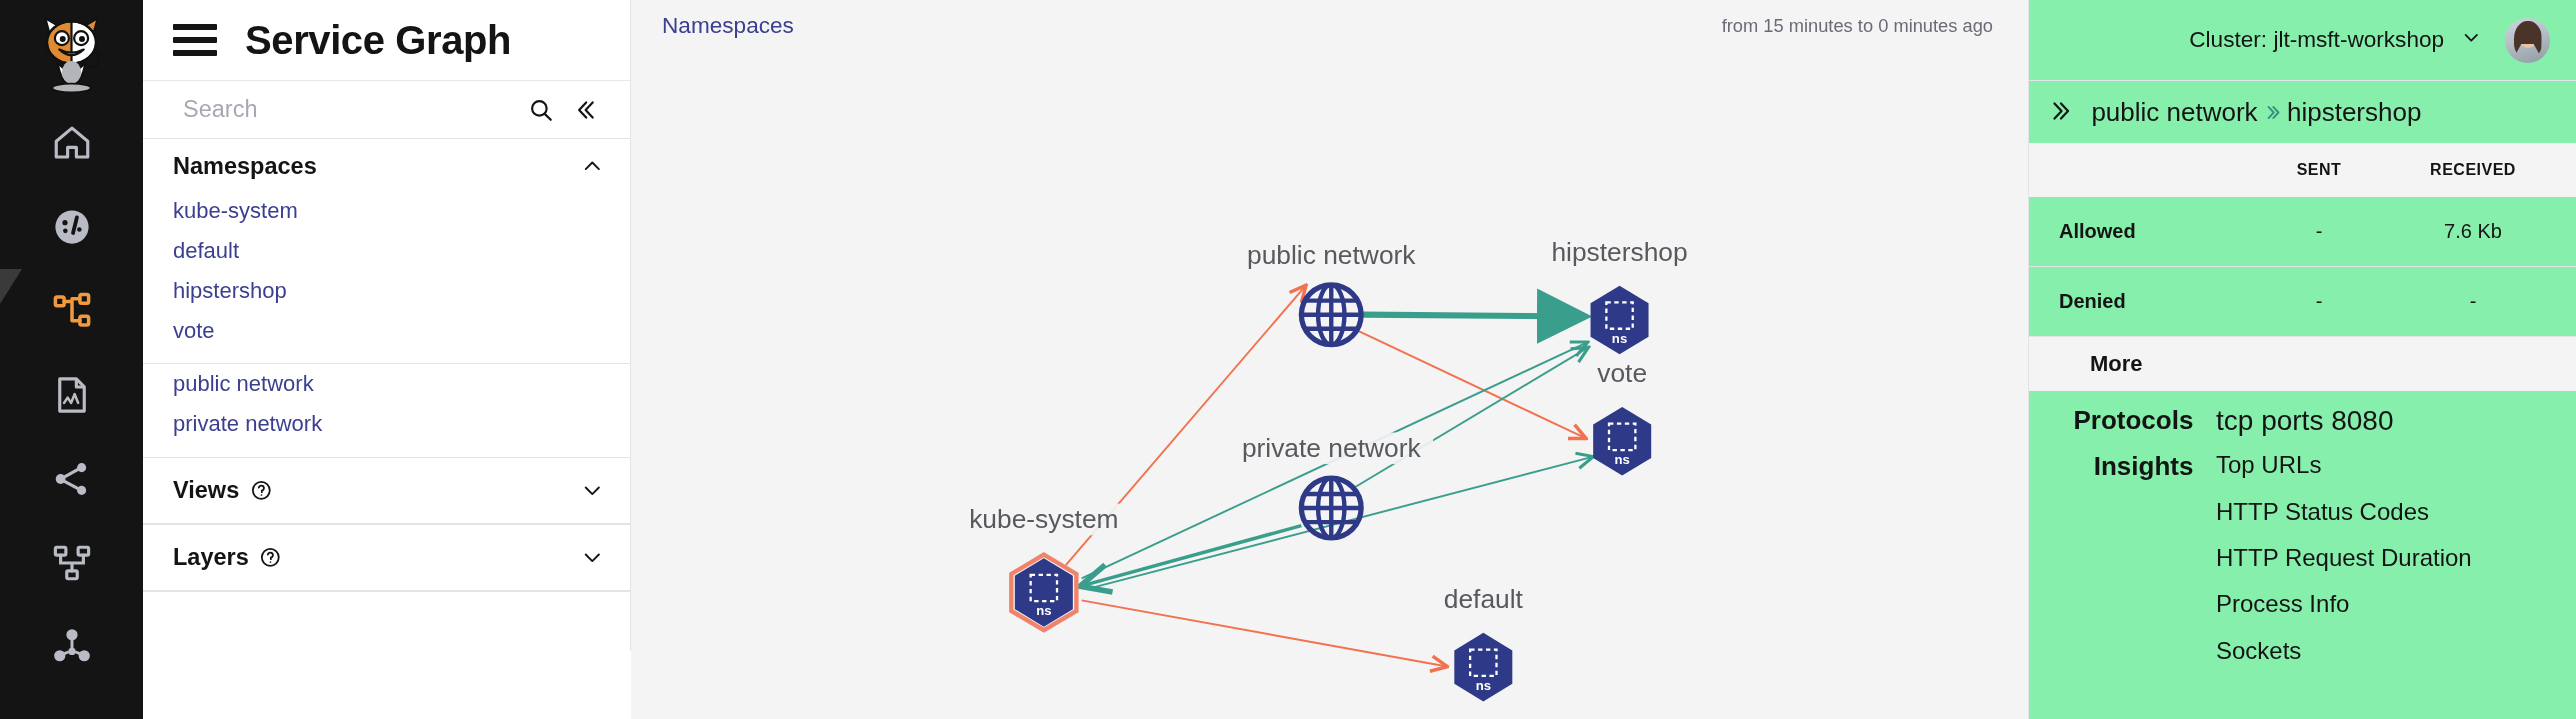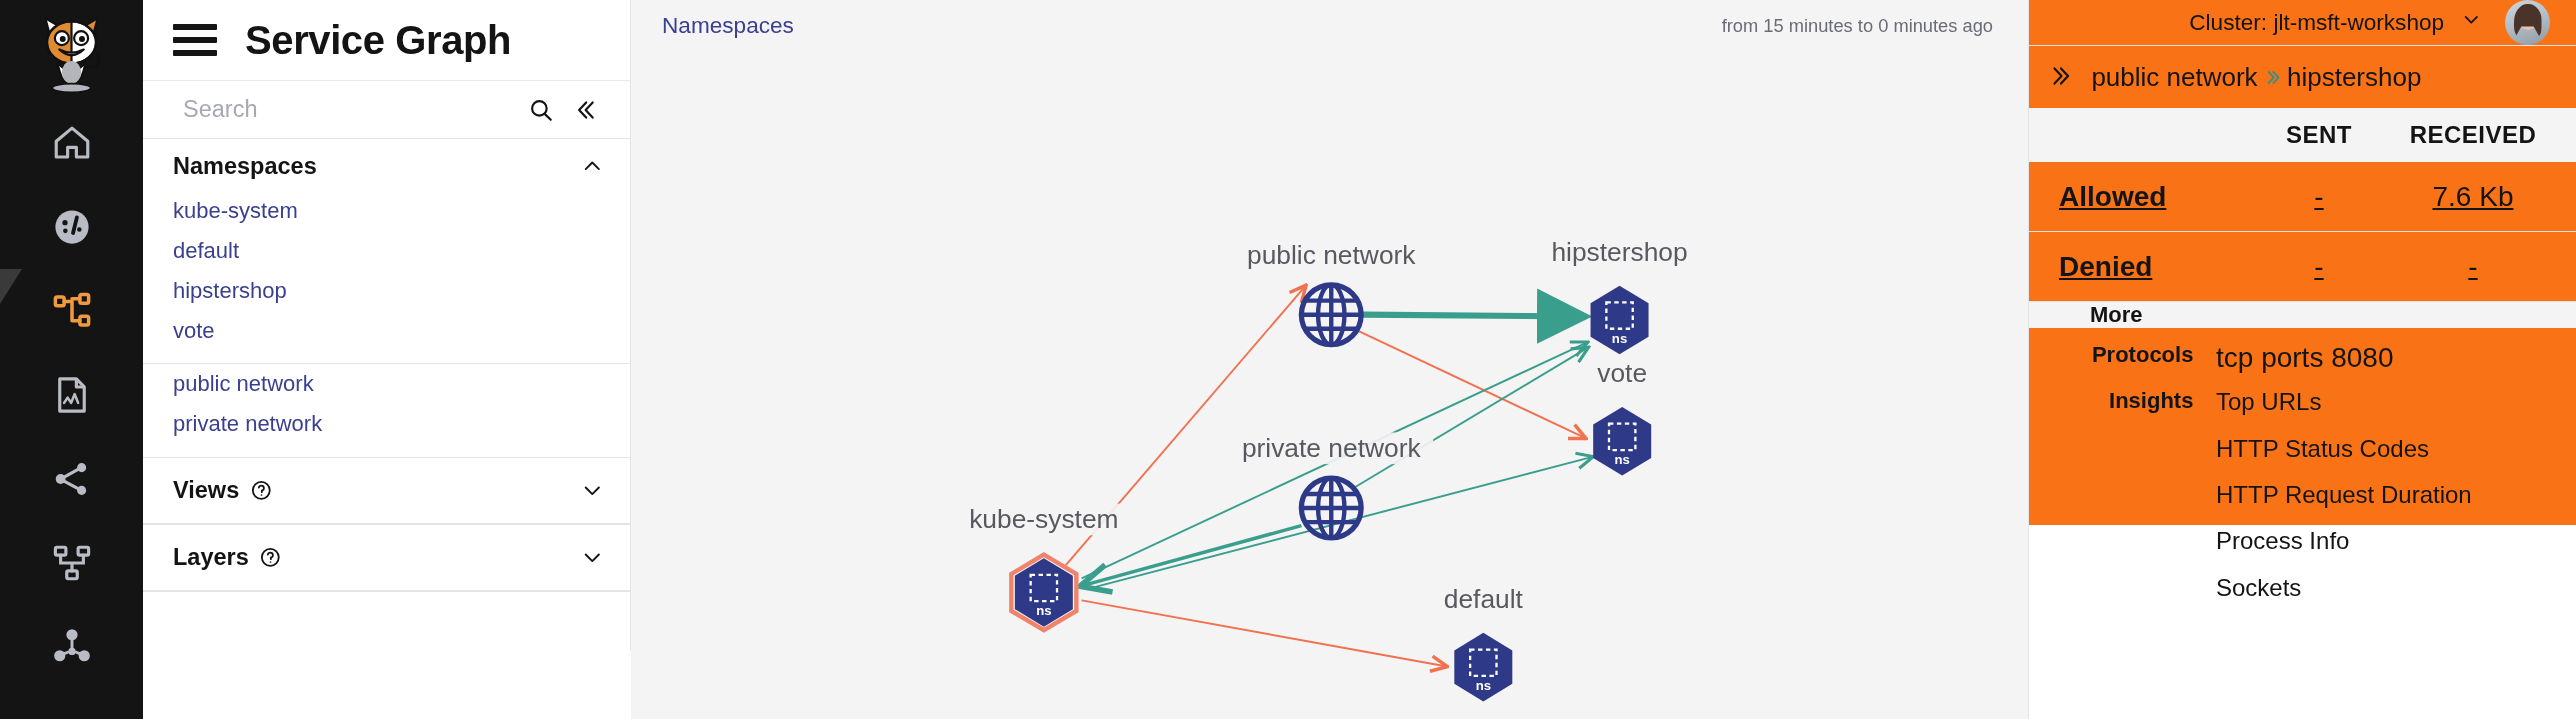--- a/index.html
+++ b/index.html
@@ -100,8 +100,8 @@
 
   
   .detail {
-    width: 547px; flex: 0 0 547px; height: 525px;
-    background: #f97316; display: flex; flex-direction: column;
+    width: 547px; flex: 0 0 547px; height: 719px;
+    background: #86efac; display: flex; flex-direction: column;
   }
   .detail-top { height: 80px; display: flex; align-items: center; justify-content: flex-end; padding: 0 26px; gap: 22.6px; }
   .cluster-pick { display: flex; align-items: center; gap: 15.7px; font-size: 22.6px; color: #141414; cursor: pointer; white-space: nowrap; }

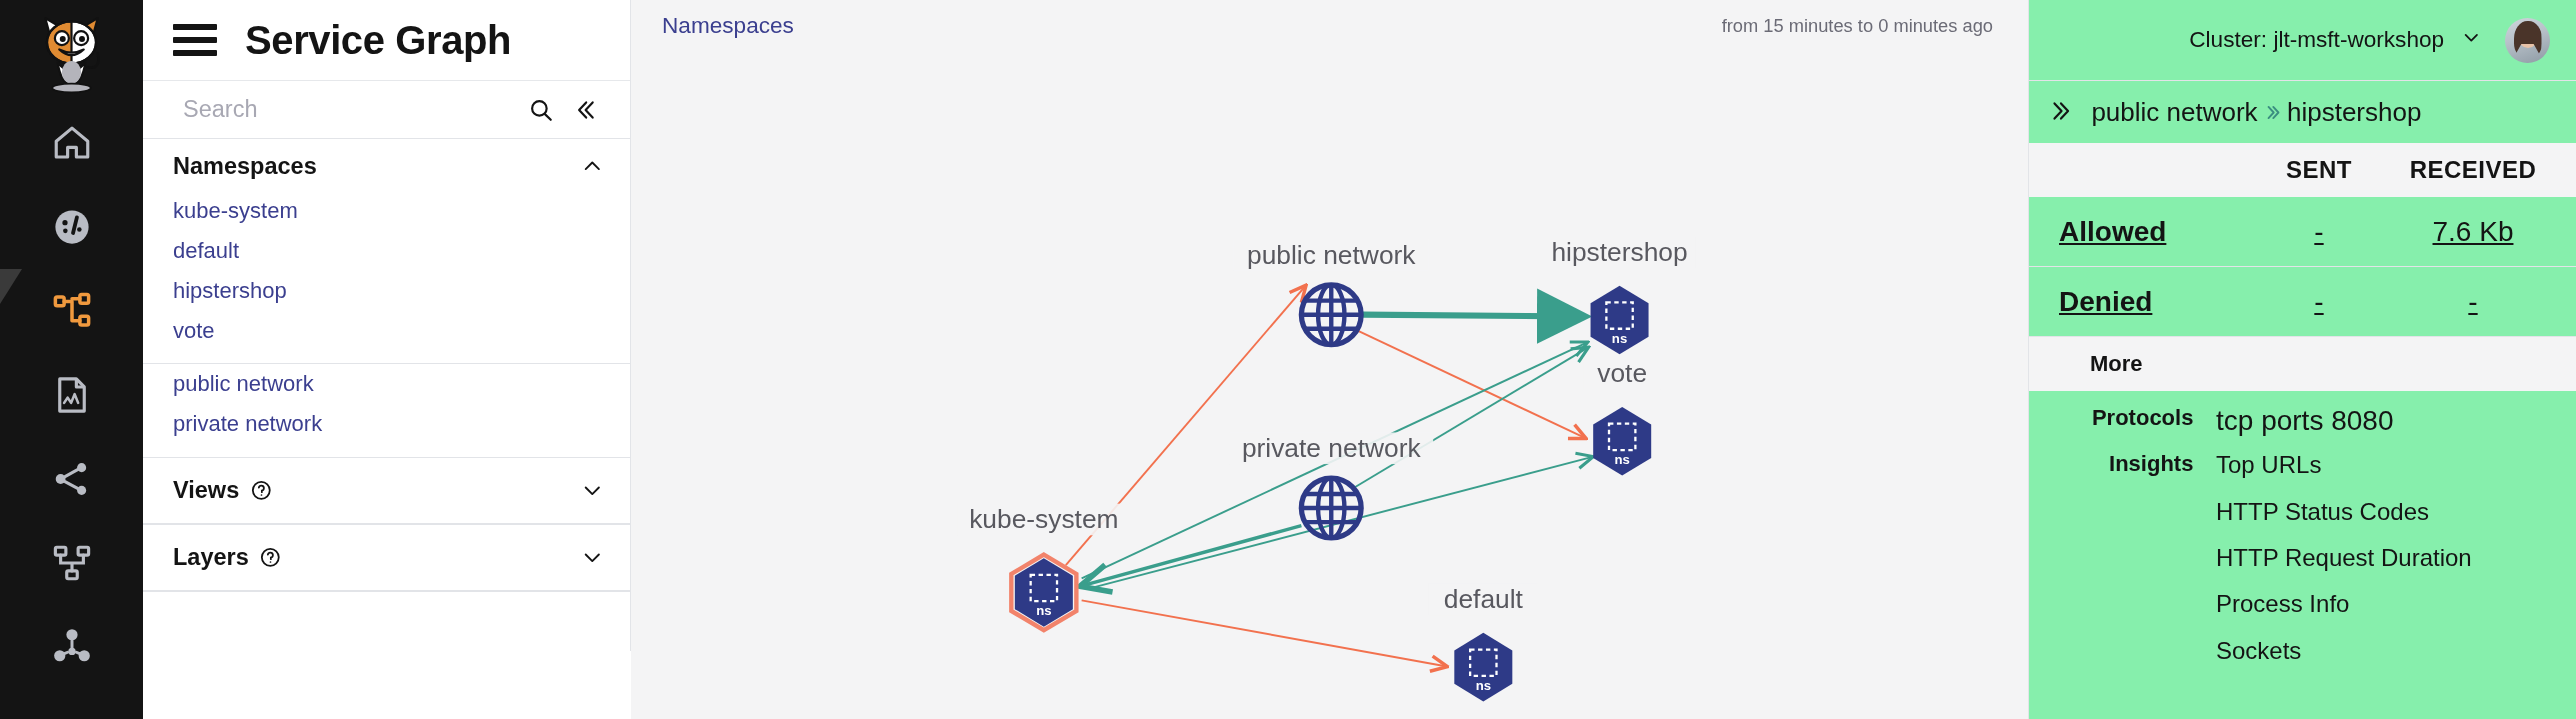--- a/index.html
+++ b/index.html
@@ -131,7 +131,7 @@
     background: #f4f4f5; display: flex; align-items: center; height: 54px;
     padding: 0 26px 0 30px;
   }
-  .tbl-head div { font-size: 24px; font-weight: bold; letter-spacing: 0.5px; color: #141414; text-align: center; }
+  .tbl-head div { font-size: 16px; font-weight: bold; letter-spacing: 0.5px; color: #141414; text-align: center; }
   .c1 { flex: 0 0 183px; text-align: left !important; }
   .c2 { flex: 1; }
   .c3 { flex: 1; }

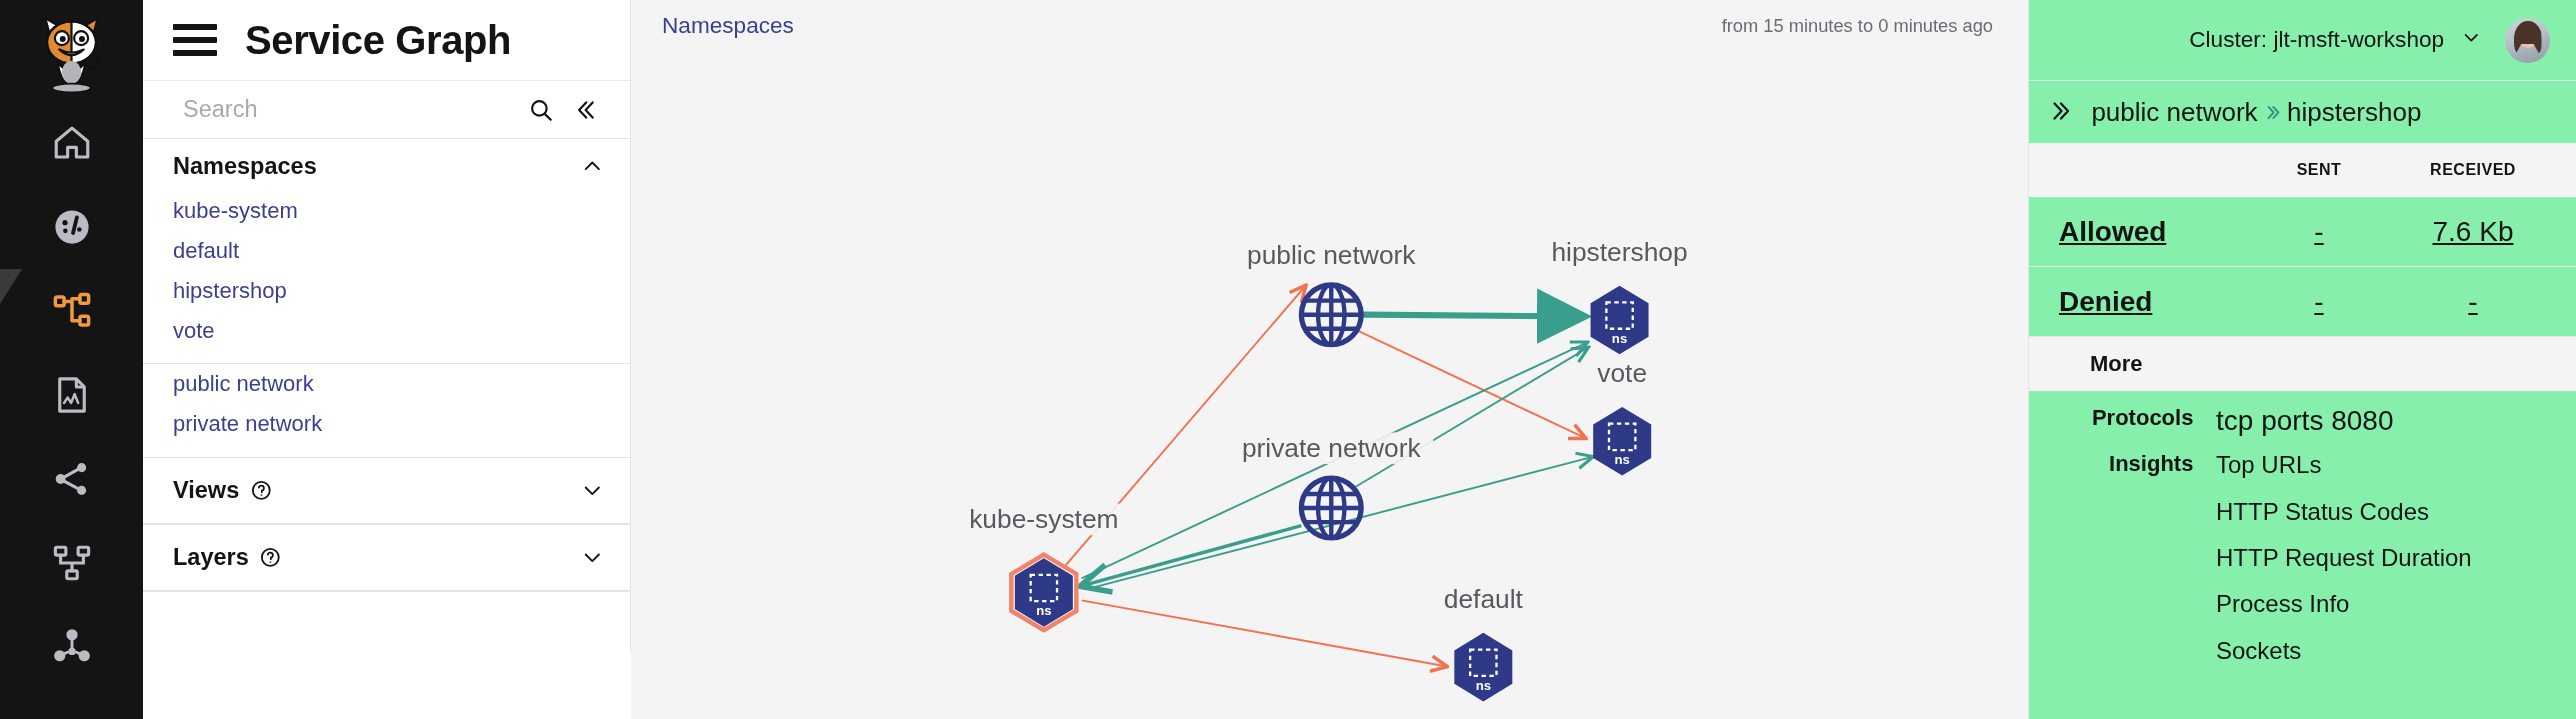--- a/index.html
+++ b/index.html
@@ -139,7 +139,7 @@
     display: flex; align-items: center; height: 70px;
     padding: 0 26px 0 30px; border-bottom: 1.7px solid #e2e4e8;
   }
-  .tbl-row div { font-size: 28px; color: #141414; text-align: center; text-decoration: underline; }
+  .tbl-row div { font-size: 20px; color: #141414; text-align: center; }
   .tbl-row .c1 { font-weight: bold; }
   .more-bar { background: #f4f4f5; height: 54px; display: flex; align-items: center; padding-left: 61px; }
   .more-bar span { font-size: 22px; font-weight: bold; color: #141414; }

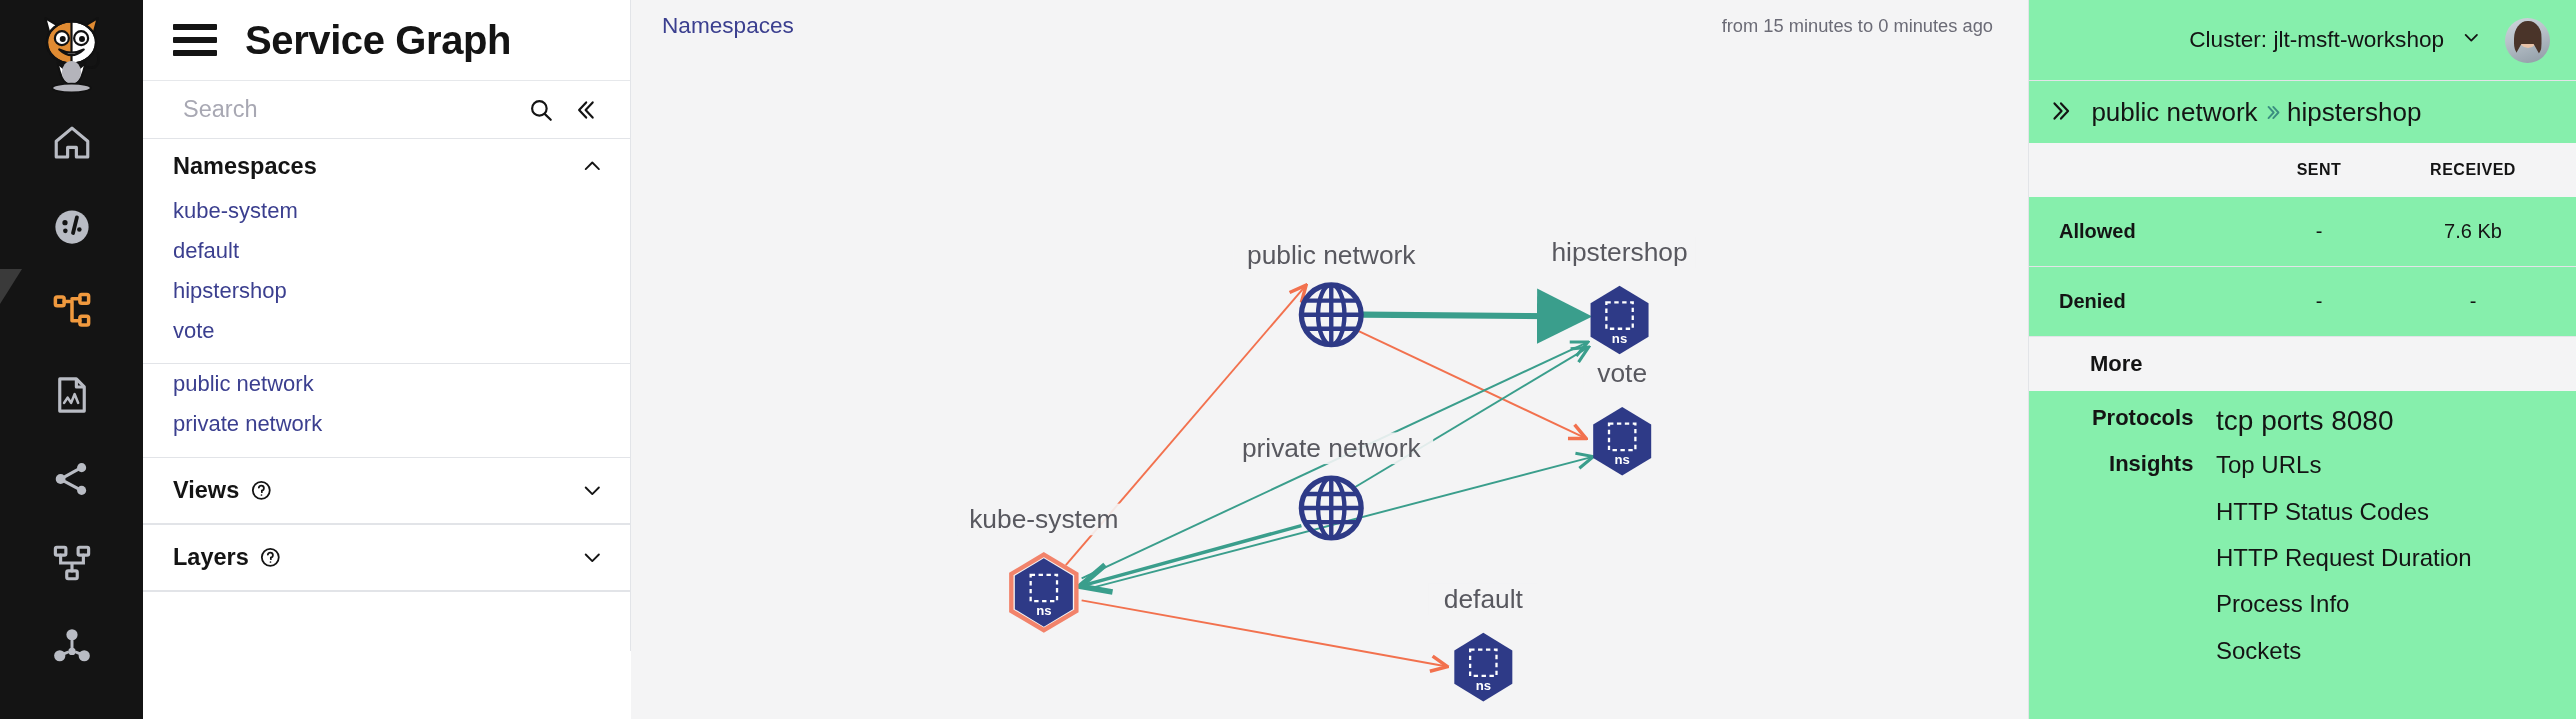--- a/index.html
+++ b/index.html
@@ -144,7 +144,7 @@
   .more-bar { background: #f4f4f5; height: 54px; display: flex; align-items: center; padding-left: 61px; }
   .more-bar span { font-size: 22px; font-weight: bold; color: #141414; }
   .kv { display: flex; padding: 14px 17.4px 0 30px; }
-  .kv-k { flex: 0 0 157px; font-size: 22px; font-weight: bold; color: #141414; text-align: right; padding-right: 22.6px; }
+  .kv-k { flex: 0 0 157px; font-size: 26px; font-weight: bold; color: #141414; text-align: right; padding-right: 22.6px; }
   .kv-v { font-size: 28px; color: #141414; }
   .kv-list { display: flex; flex-direction: column; gap: 18.3px; }
   .kv-list span { font-size: 24px; color: #141414; cursor: pointer; }

